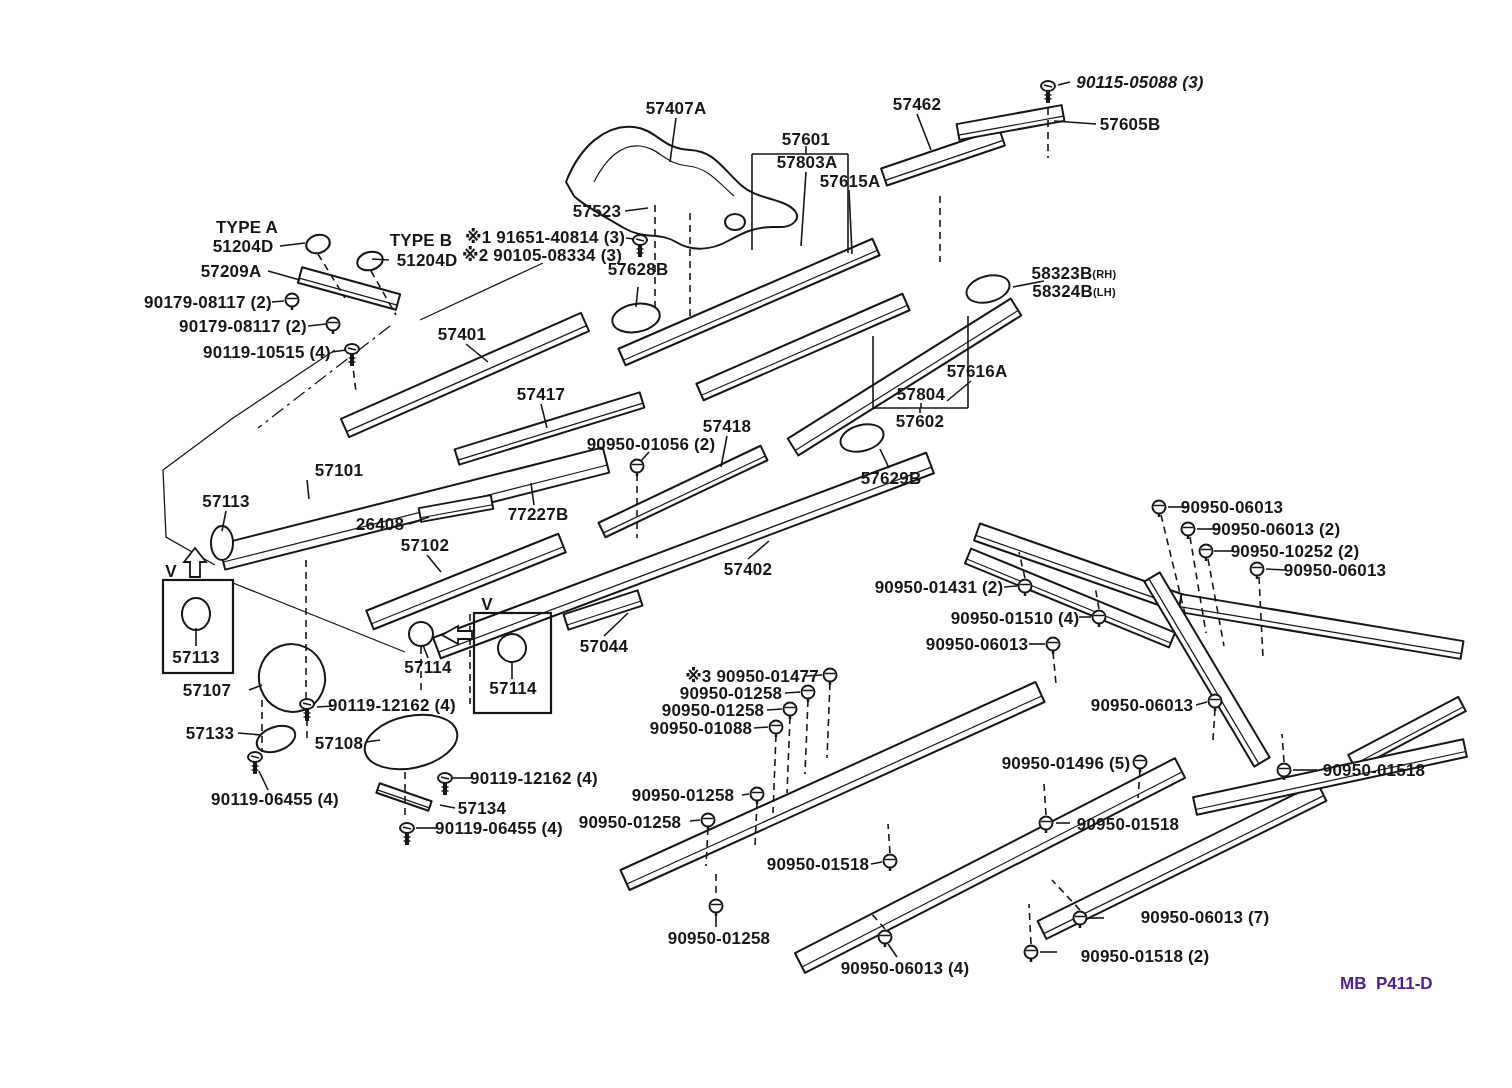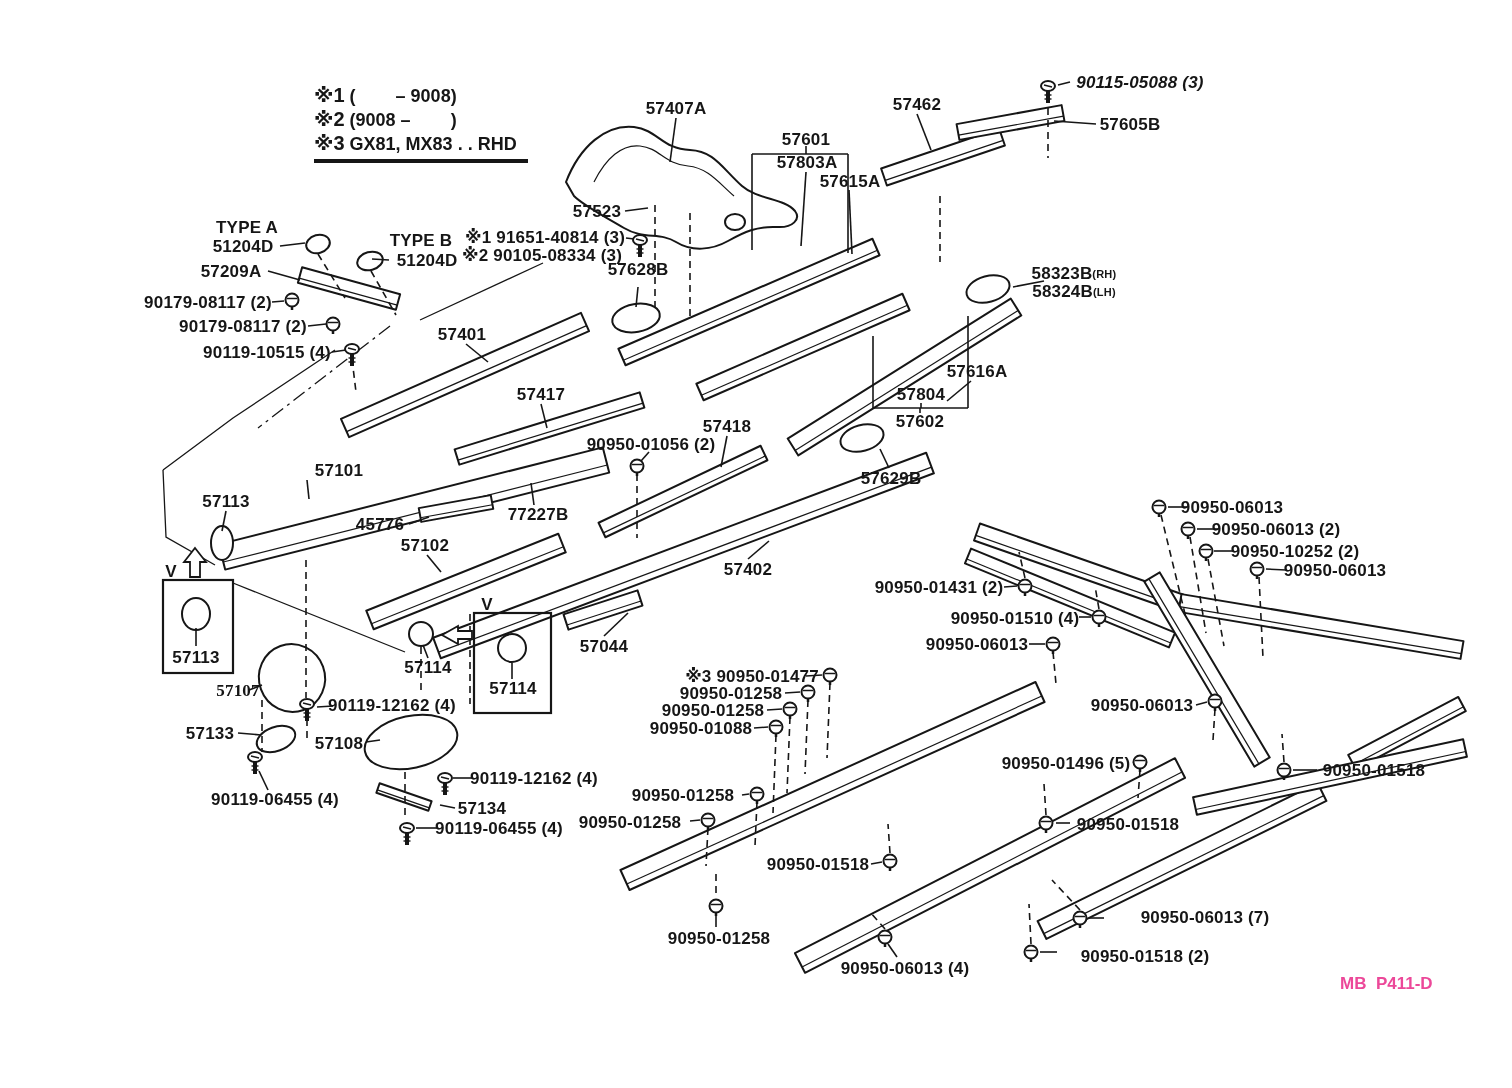--- a/index.html
+++ b/index.html
@@ -463,11 +463,6 @@
       <div class="lbl" style="left: 1205px; top: 917px;">90950-06013 (7)</div>
     </div>
 
-  <div class="notes" id="notes">
-      <div class="note-line"><span class="mk">※1</span><span> (        – 9008)</span></div>
-      <div class="note-line"><span class="mk">※2</span><span> (9008 –        )</span></div>
-      <div class="note-line"><span class="mk">※3</span><span> GX81, MX83 . . RHD</span></div>
-    </div>
 
   <div class="page-code">MB  P411-D</div>
 </div>

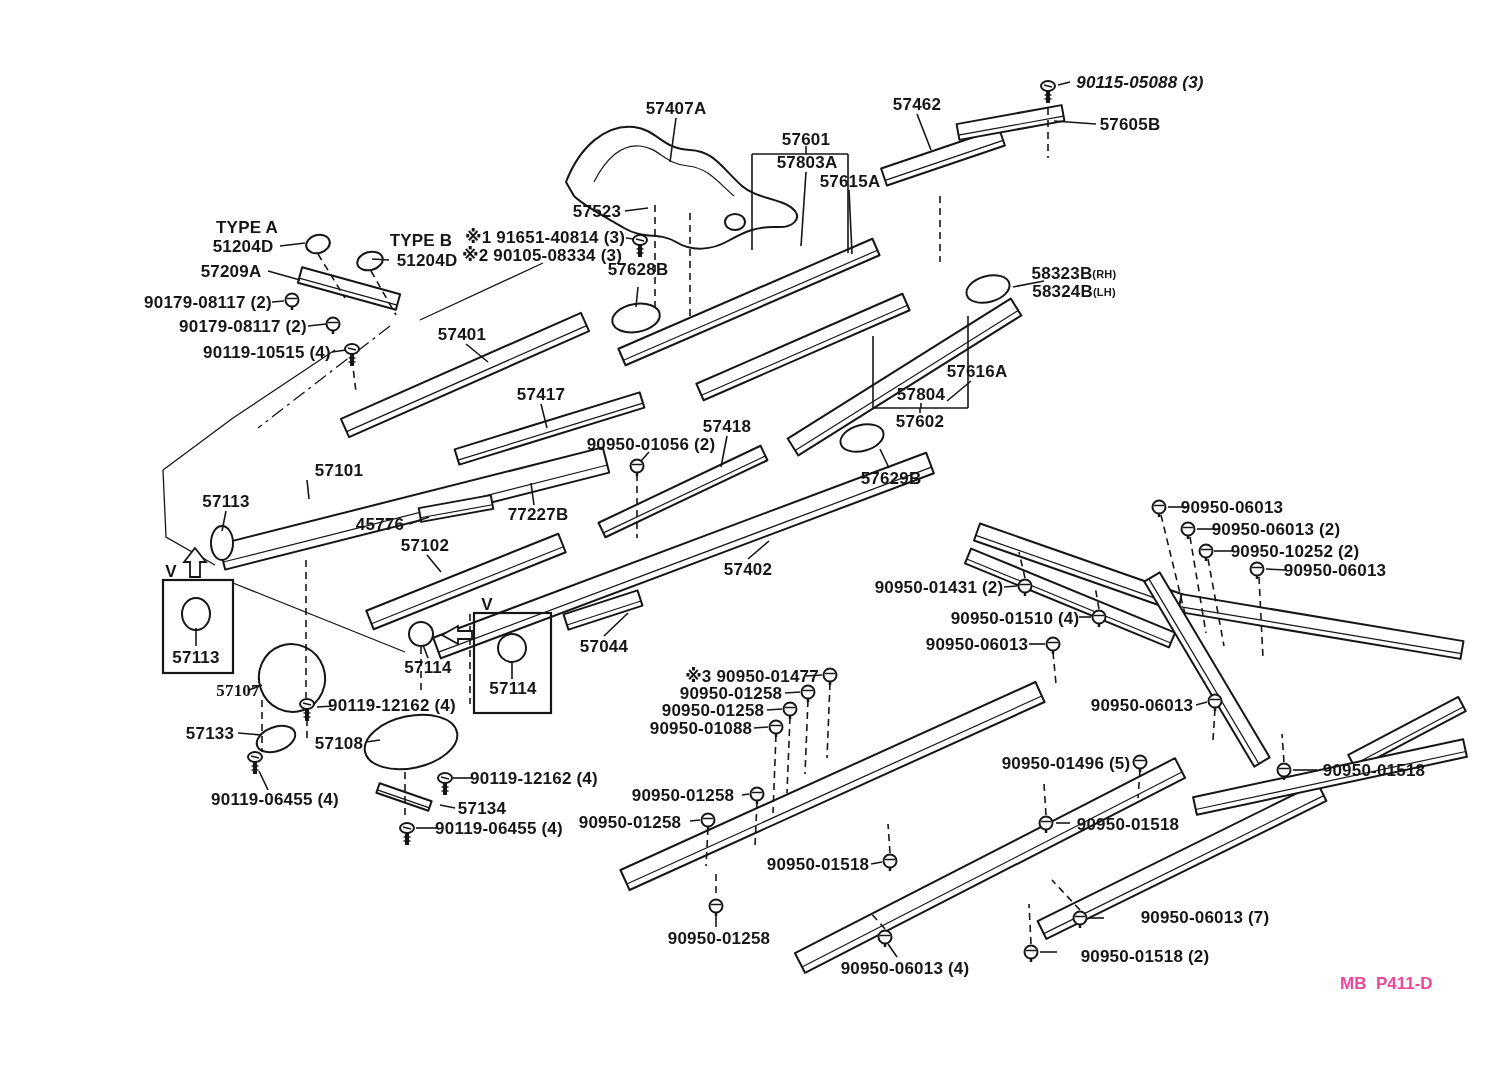--- a/index.html
+++ b/index.html
@@ -421,7 +421,7 @@
       <div class="lbl" style="left: 891px; top: 478px;">57629B</div>
       <div class="lbl" style="left: 307px; top: 470px; margin-left: 32px;">57101</div>
       <div class="lbl" style="left: 226px; top: 501px;">57113</div>
-      <div class="lbl" style="left: 380px; top: 524px;">45776</div>
+      <div class="lbl" style="left: 380px; top: 524px;">26408</div>
       <div class="lbl" style="left: 425px; top: 545px;">57102</div>
       <div class="lbl" style="left: 538px; top: 514px;">77227B</div>
       <div class="lbl" style="left: 748px; top: 569px;">57402</div>

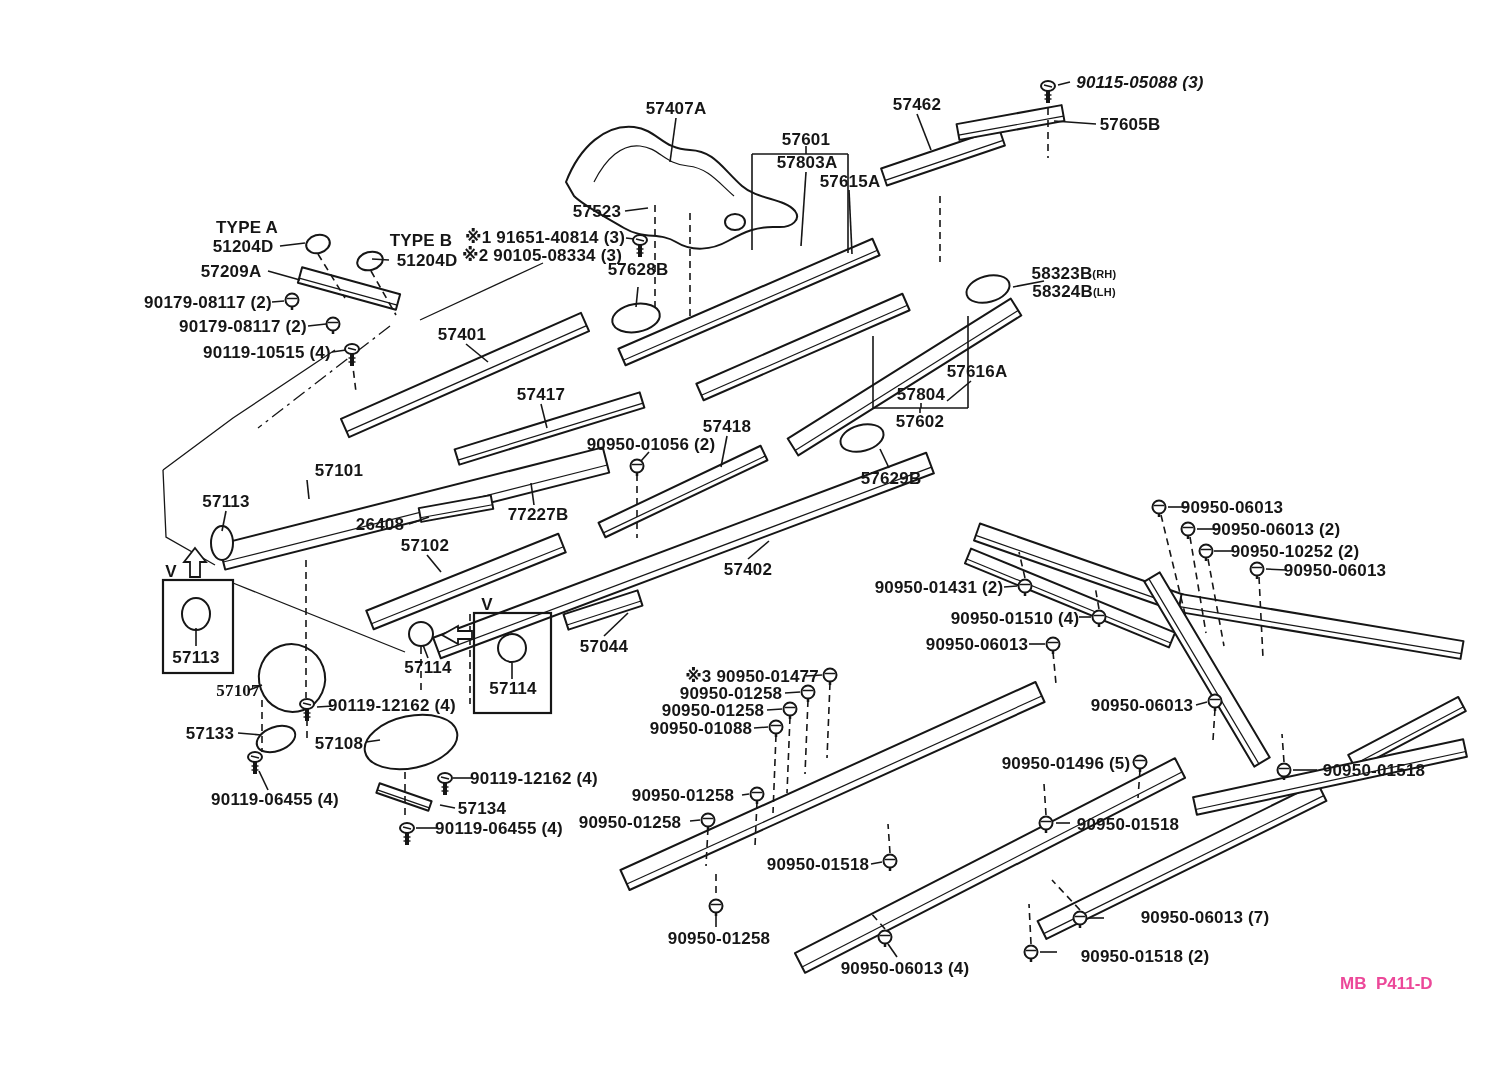--- a/index.html
+++ b/index.html
@@ -434,7 +434,7 @@
       <div class="lbl" style="left: 977px; top: 644px;">90950-06013</div>
       <div class="lbl" style="left: 171px; top: 571px;">V</div>
       <div class="lbl" style="left: 196px; top: 657px;">57113</div>
-      <div class="lbl" style="left: 238px; top: 690px; font-family: Liberation Serif, serif;">57107</div>
+      <div class="lbl" style="left: 207px; top: 690px;">57107</div>
       <div class="lbl" style="left: 428px; top: 667px;">57114</div>
       <div class="lbl" style="left: 487px; top: 604px;">V</div>
       <div class="lbl" style="left: 513px; top: 688px;">57114</div>

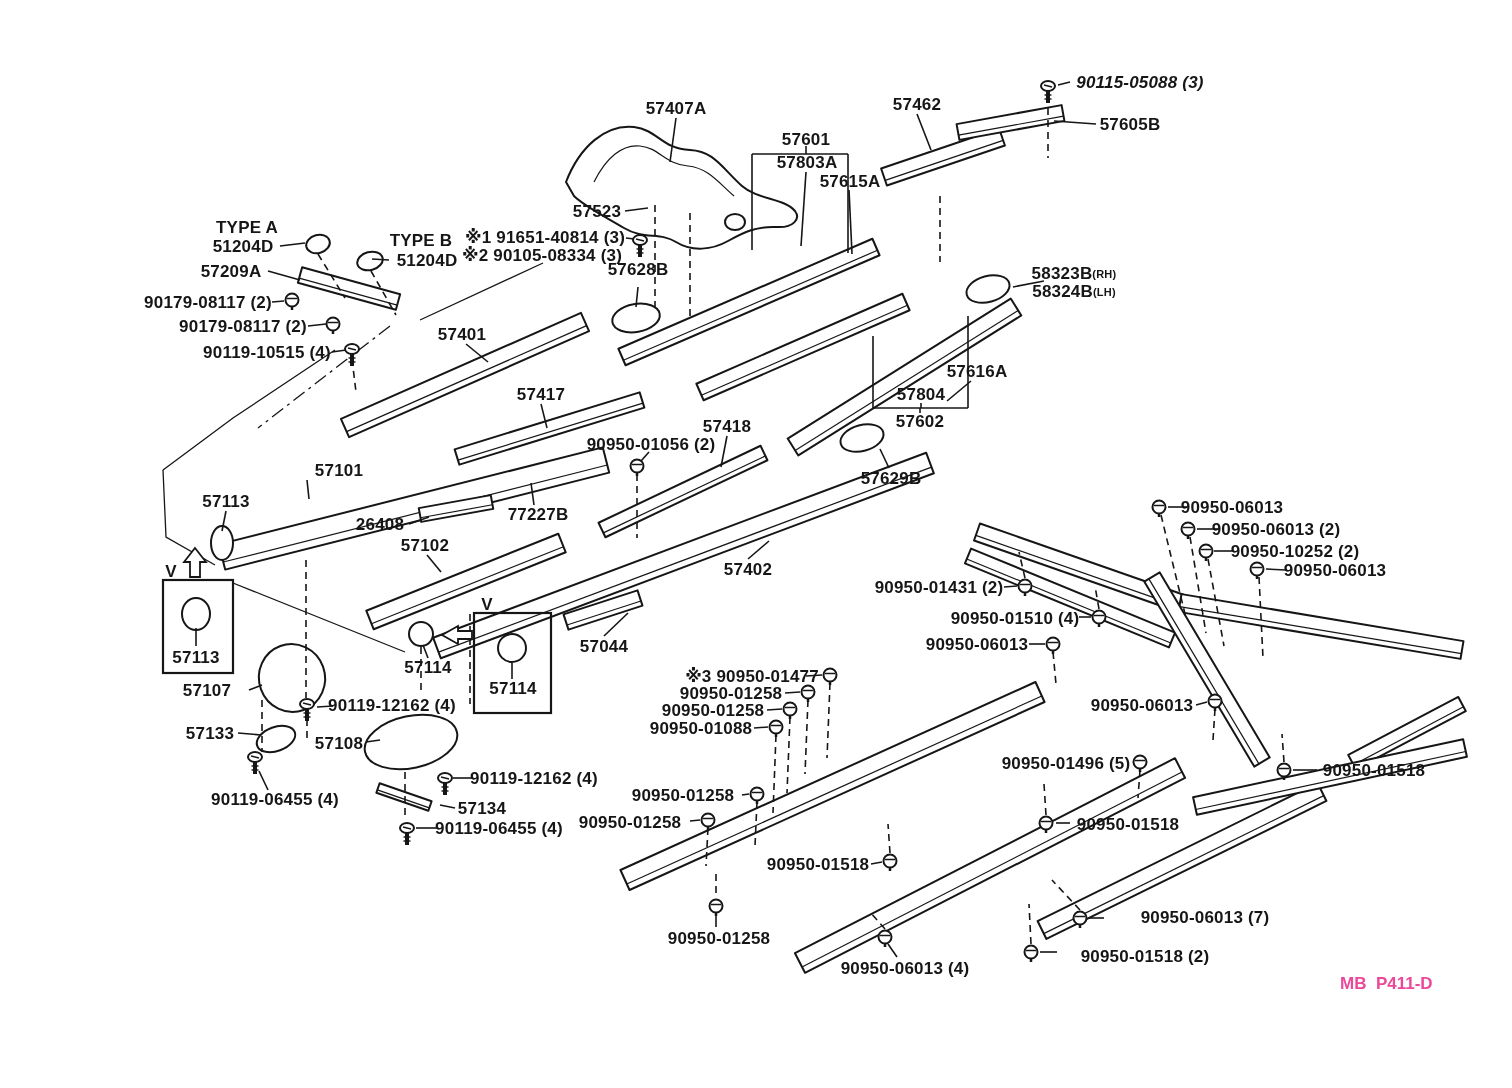--- a/index.html
+++ b/index.html
@@ -14,7 +14,7 @@
   .note-line{font-size:18px;line-height:23px;white-space:pre;}
   .note-line .mk{font-size:20px;}
   .page-code{position:absolute;left:1340px;top:974px;font-size:17px;font-weight:bold;
-    color:#ec4899;white-space:pre;}
+    color:#4c1d95;white-space:pre;}
 </style>
 </head>
 <body>

